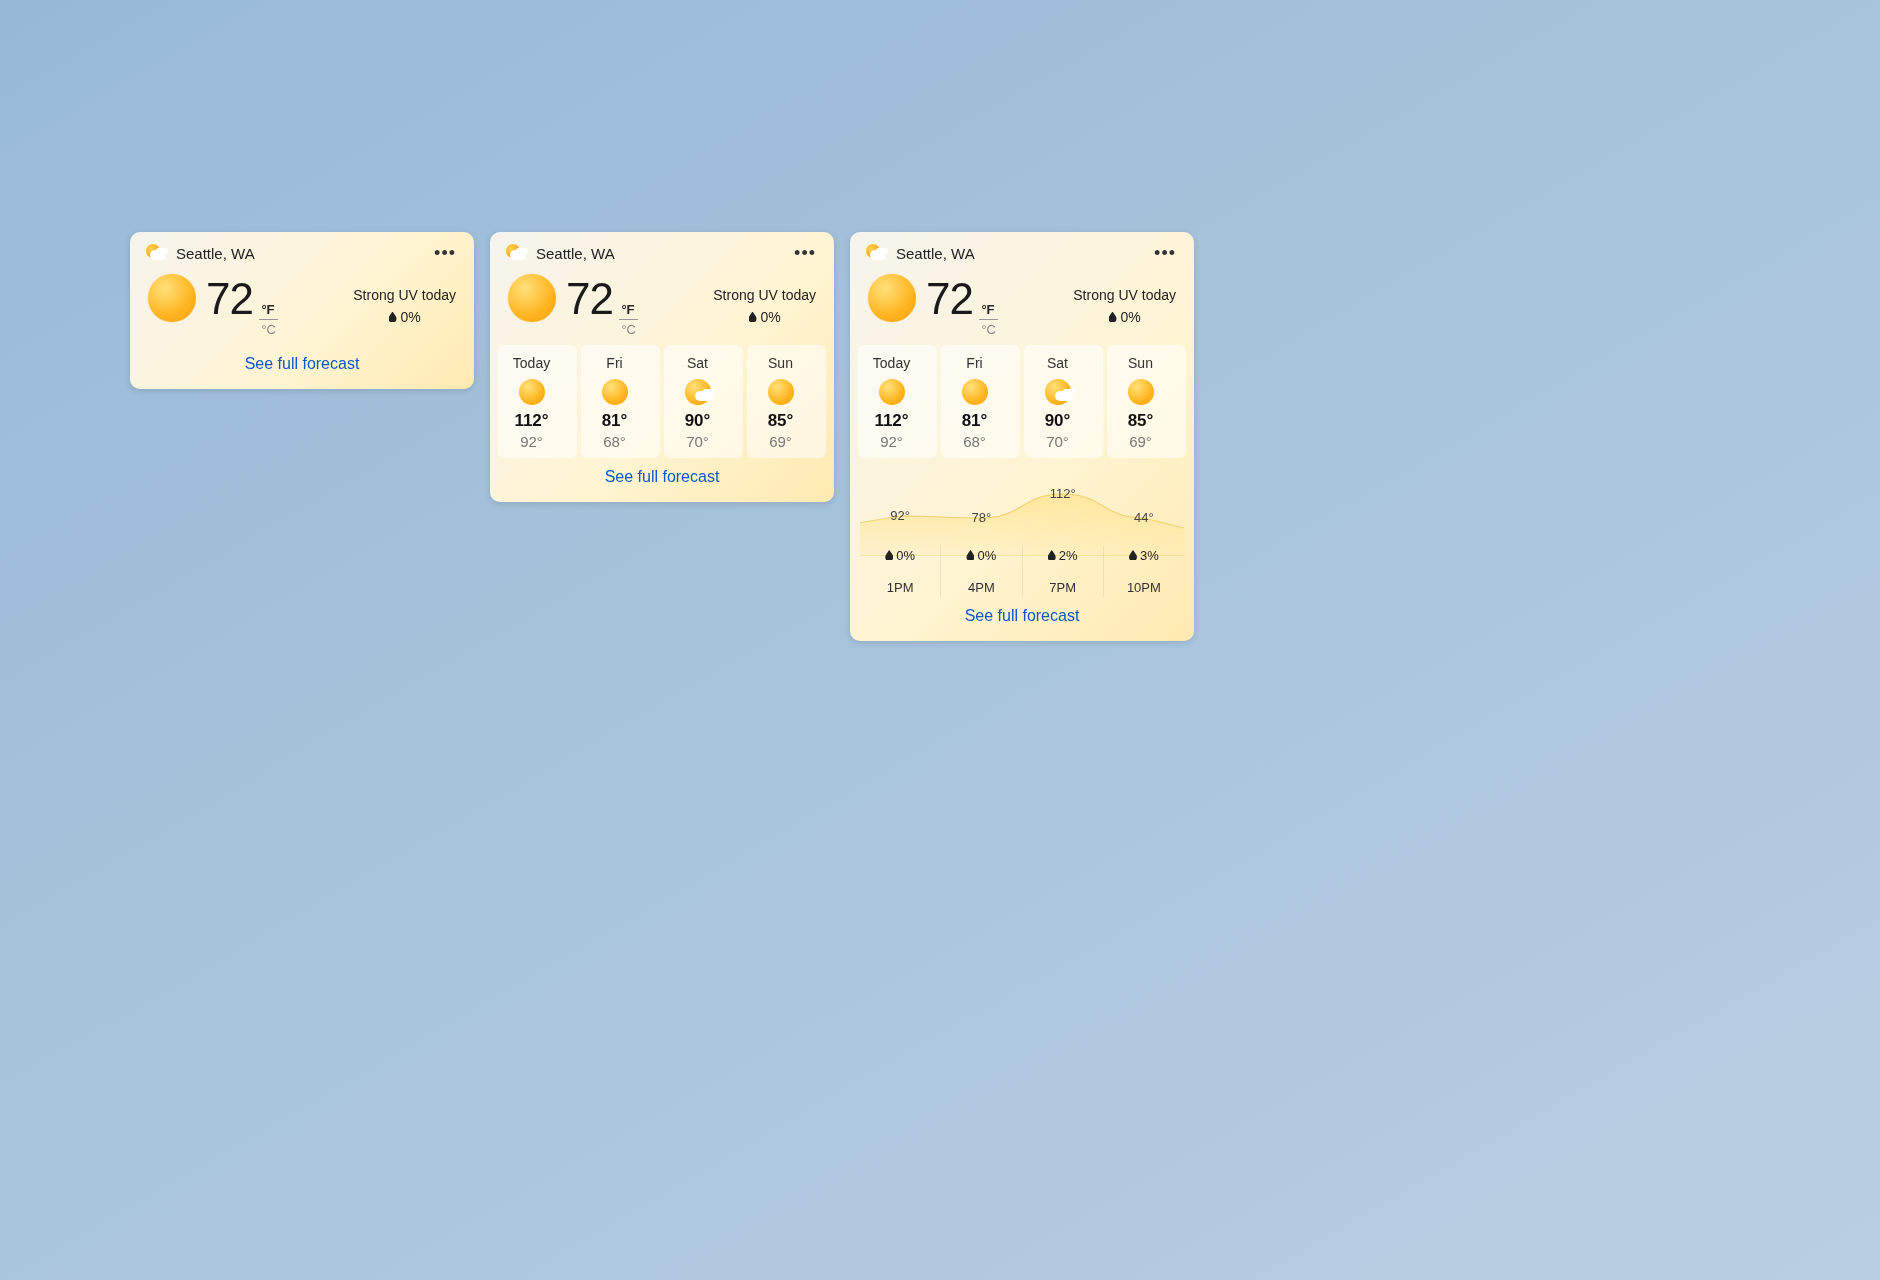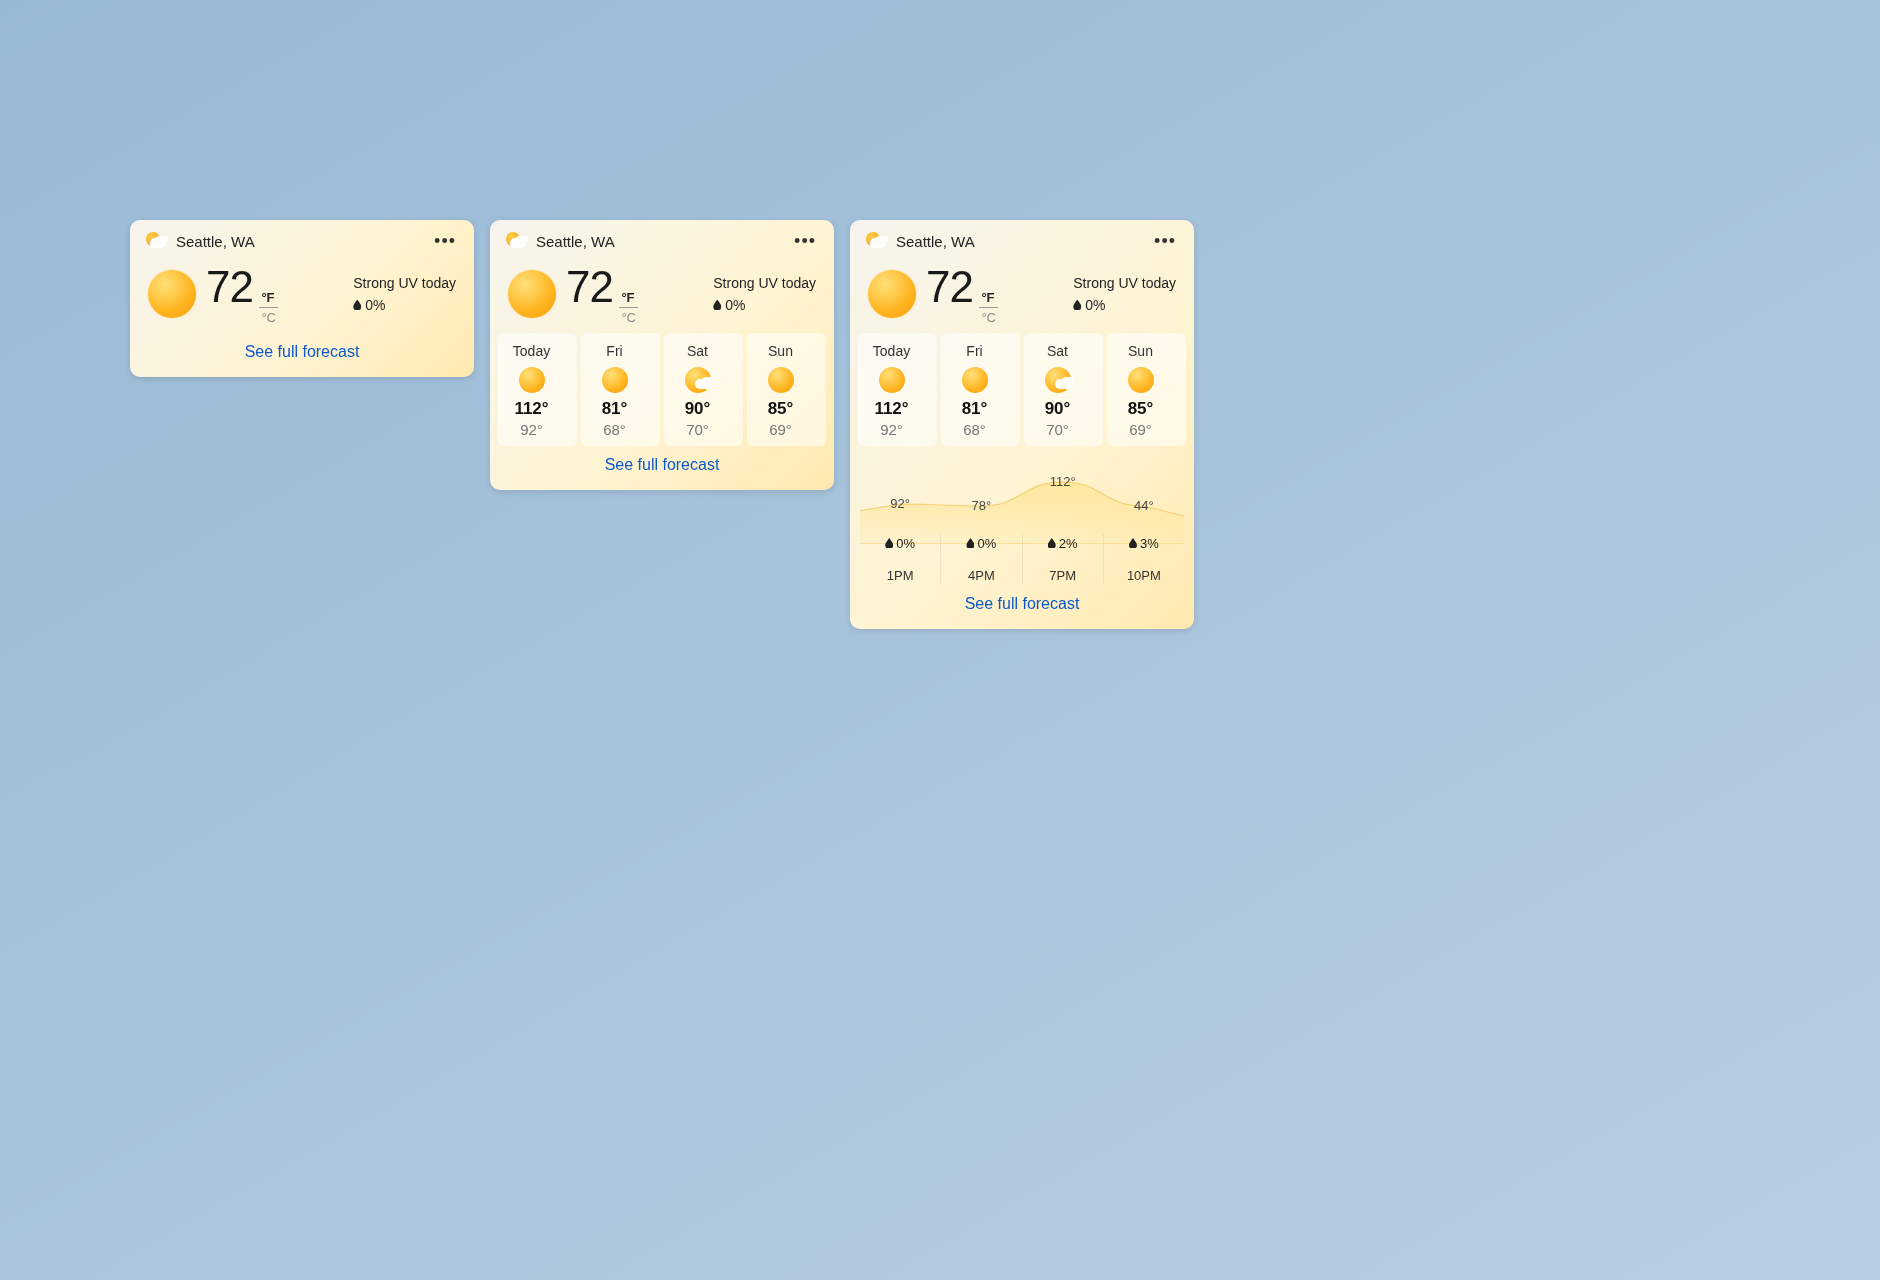--- a/index.html
+++ b/index.html
@@ -15,7 +15,7 @@
   }
   .stage {
     position: absolute;
-    top: 220px;
+    top: 232px;
     left: 130px;
     display: flex;
     gap: 16px;

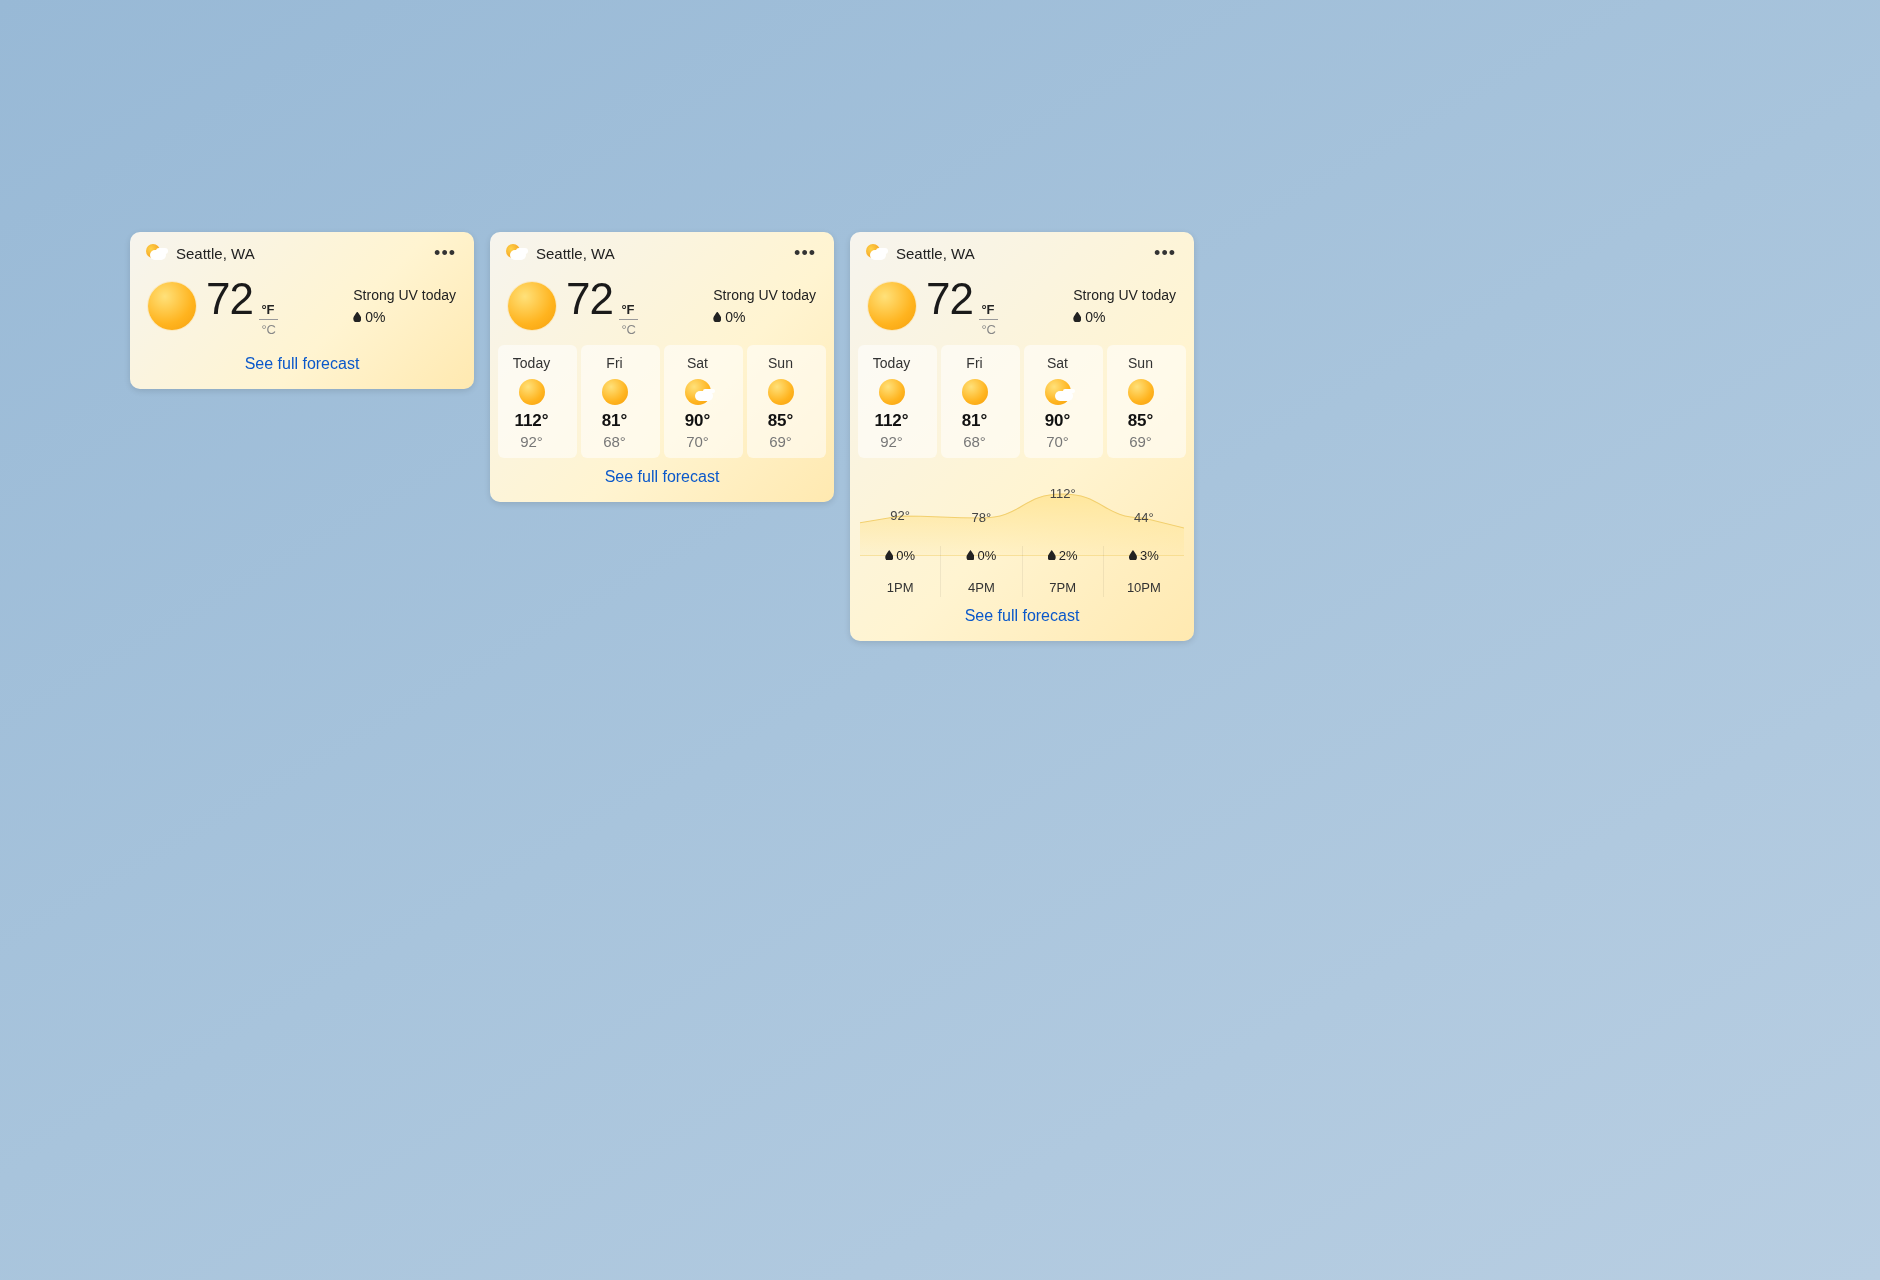--- a/index.html
+++ b/index.html
@@ -77,7 +77,7 @@
     padding: 6px 18px 8px 18px;
     gap: 10px;
   }
-  .cur-left { display:flex; align-items:center; gap:10px;}
+  .cur-left { display:flex; gap:10px;}
   .big-sun {
     width: 48px; height: 48px; border-radius: 50%;
     background: radial-gradient(circle at 35% 30%, #ffe17a 0%, #ffb41f 60%, #f59e0b 100%);

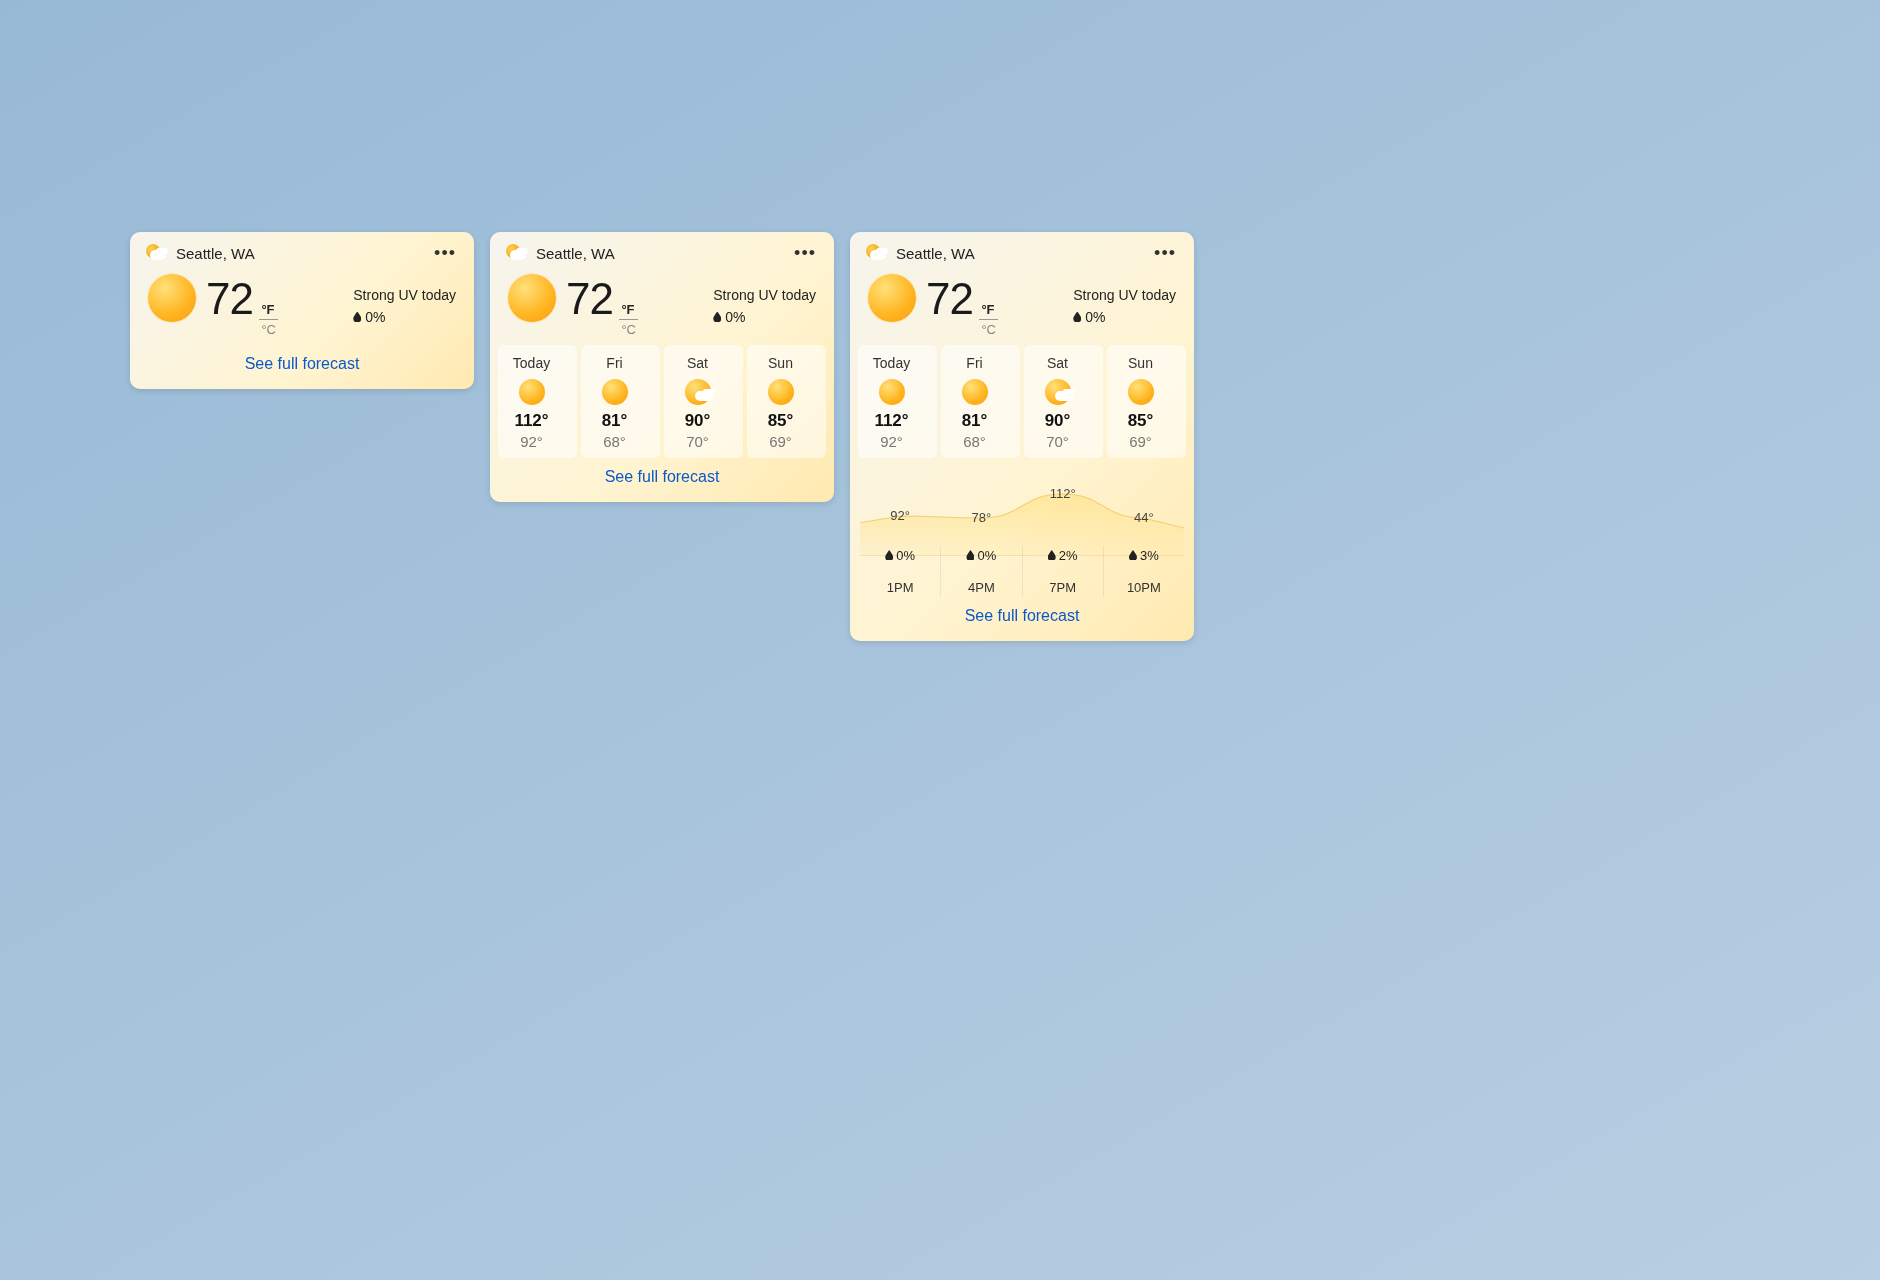--- a/index.html
+++ b/index.html
@@ -96,7 +96,7 @@
   }
   .units .f { font-weight:600; color:#222; border-bottom:1px solid #999; padding: 0 2px 2px 2px;}
   .units .c { color:#888; padding: 2px 2px 0 2px;}
-  .cur-right { text-align:left; font-size:14px; color:#222; }
+  .cur-right { text-align:center; font-size:14px; color:#222; }
   .precip { display:inline-flex; align-items:center; gap:4px; color:#222; margin-top:6px; justify-content:flex-end; }
   .drop {
     width: 8px; height: 10px;

